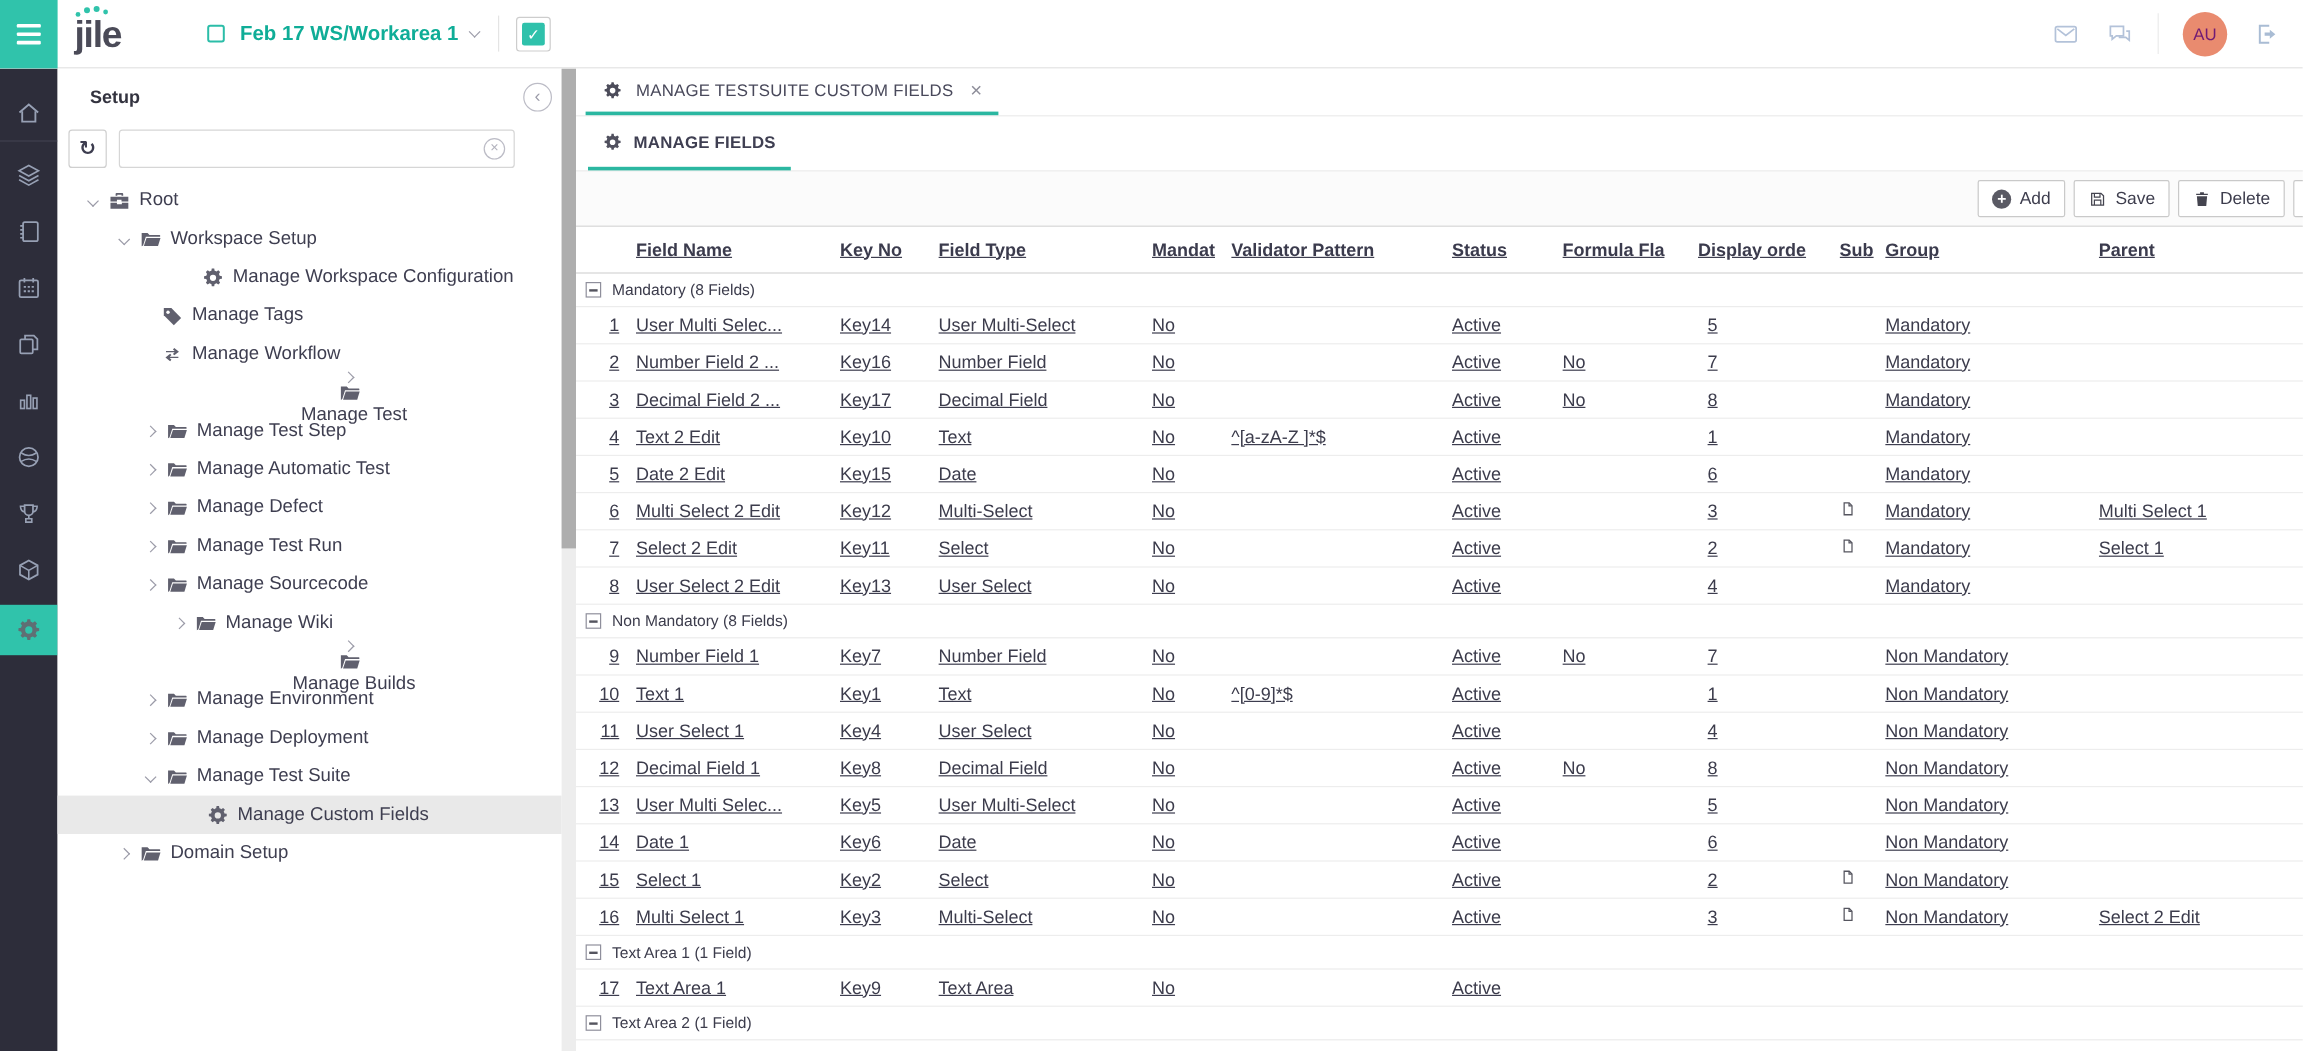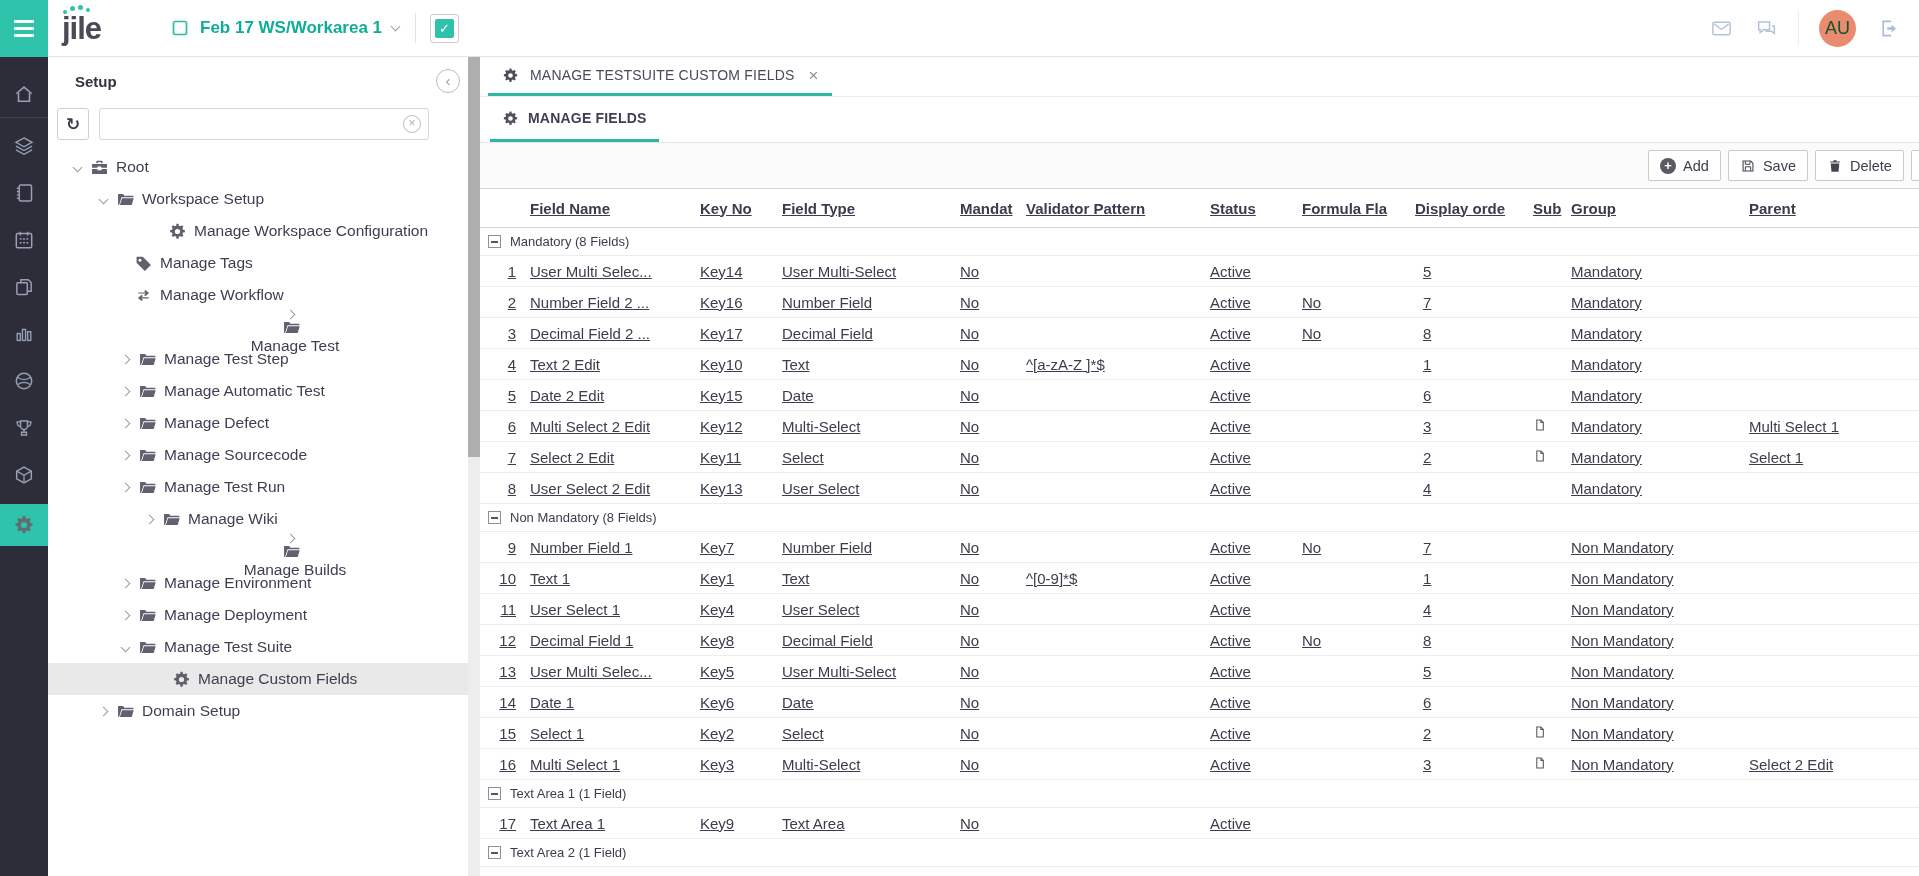--- a/index.html
+++ b/index.html
@@ -37,8 +37,8 @@
   .tr-ic { width:23px; height:23px; color:#b3c2d9; cursor:pointer; }
   .tr-ic + .tr-ic { margin-left:22px; }
   .vdiv2 { width:1px; height:34px; background:#ececec; margin:0 20px; }
-  .avatar { width:37px; height:37px; border-radius:50%; background:#e98b6f; color:#14532d;
-    font-size:18px; display:flex; align-items:center; justify-content:center; cursor:pointer; }
+  .avatar { width:37px; height:37px; border-radius:50%; background:#e98b6f; color:#701a75;
+    font-size:14px; display:flex; align-items:center; justify-content:center; cursor:pointer; }
   .logout-ic { width:23px; height:23px; color:#a9bcd4; margin-left:22px; cursor:pointer; }
 
   

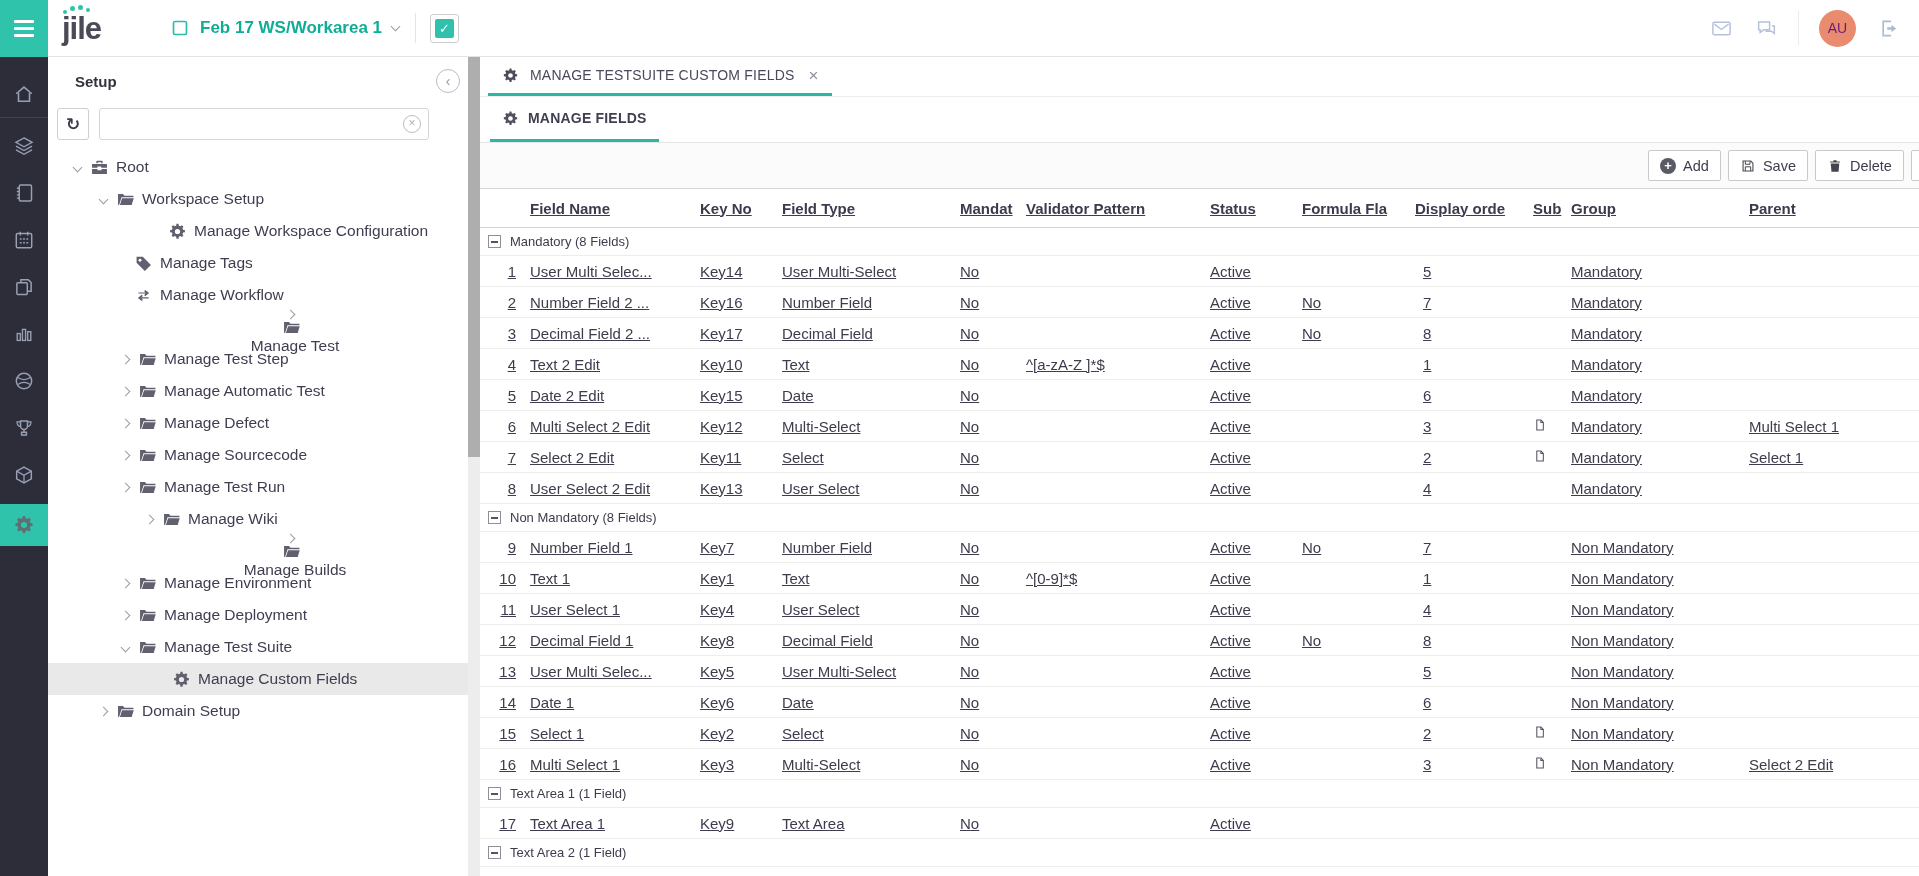--- a/index.html
+++ b/index.html
@@ -426,16 +426,16 @@
           <svg class="ticon">
             <use href="#i-folder"></use>
           </svg>
+          <span class="tlabel">Manage Test Run</span>
+        </div>
+
+        <div class="tree-row" style="padding-left: 74px;">
+          <span class="chev right"></span>
+
+          <svg class="ticon">
+            <use href="#i-folder"></use>
+          </svg>
           <span class="tlabel">Manage Sourcecode</span>
-        </div>
-
-        <div class="tree-row" style="padding-left: 74px;">
-          <span class="chev right"></span>
-
-          <svg class="ticon">
-            <use href="#i-folder"></use>
-          </svg>
-          <span class="tlabel">Manage Test Run</span>
         </div>
 
         <div class="tree-row" style="padding-left: 98px;">

